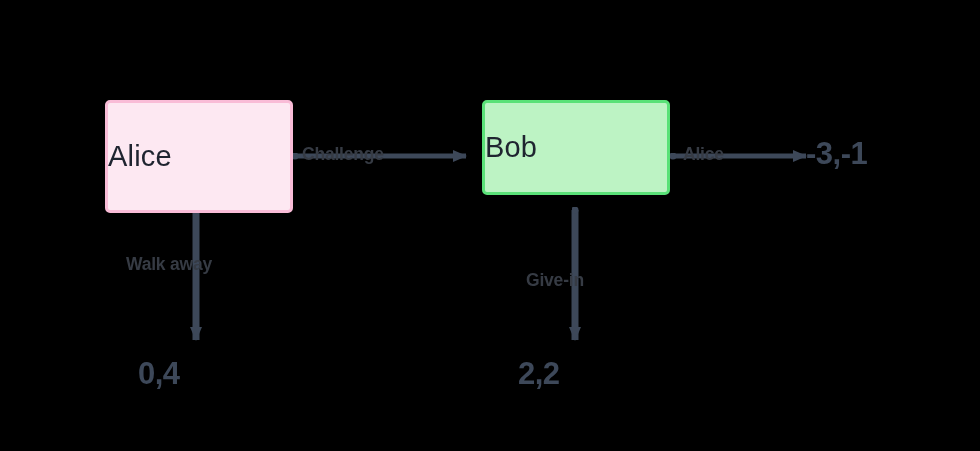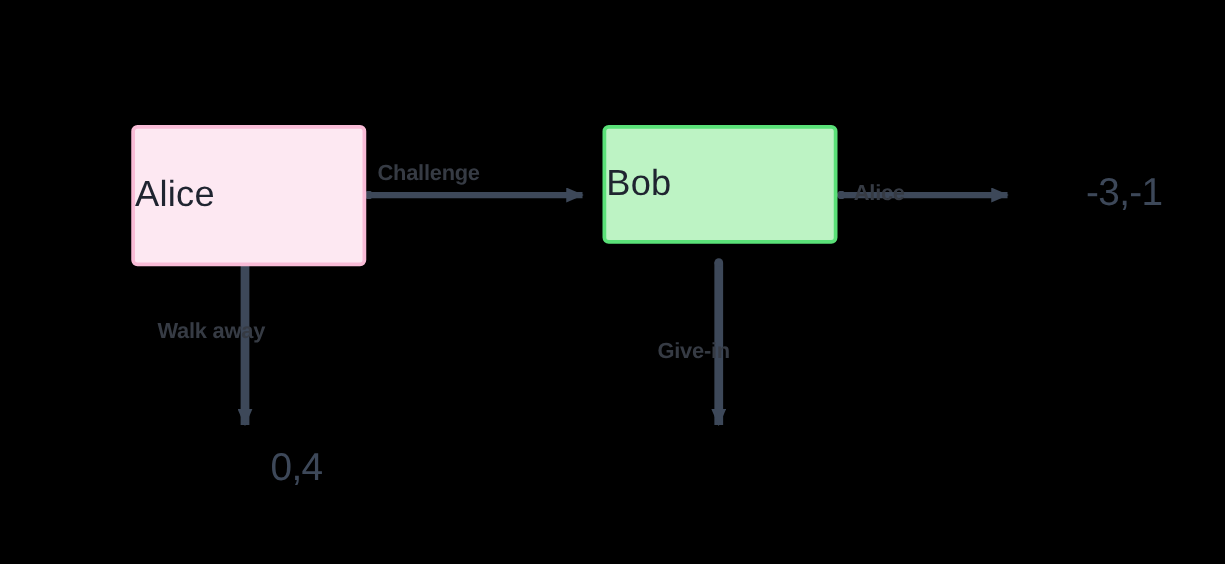--- a/index.html
+++ b/index.html
@@ -59,7 +59,7 @@
     white-space: nowrap;
     line-height: 1;
   }
-  .label-challenge { left: 302px; top: 130px; }
+  .label-challenge { left: 302px; top: 146px; }
   .label-fight     { left: 683px; top: 146px; }
   .label-walkaway  { left: 126px; top: 256px; }
   .label-givein    { left: 526px; top: 272px; }

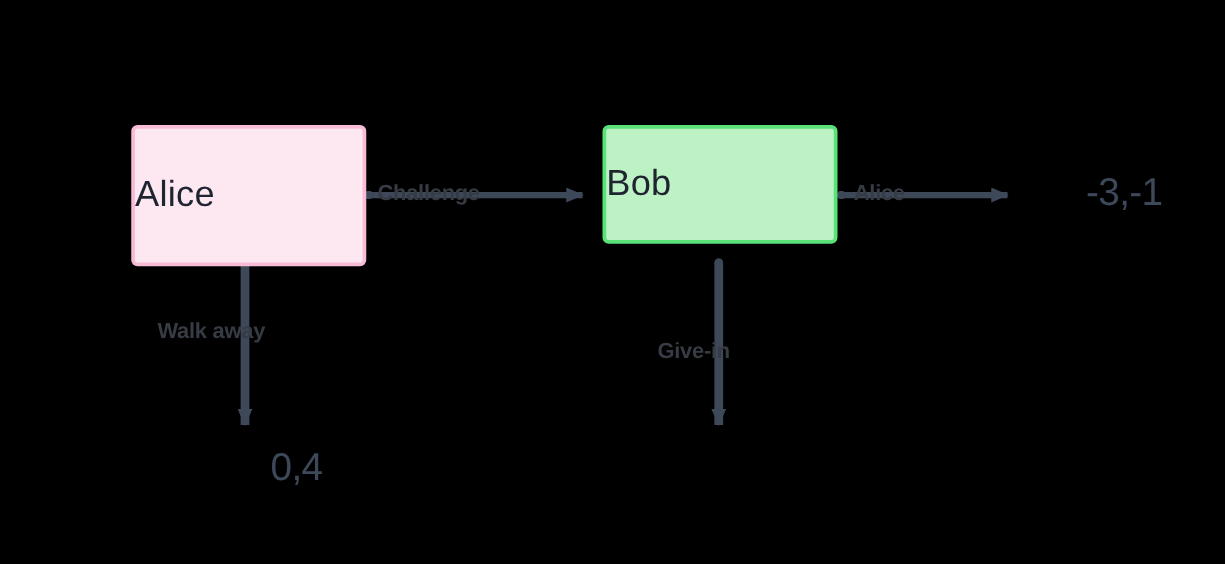--- a/index.html
+++ b/index.html
@@ -69,11 +69,11 @@
     position: absolute;
     color: #3d4859;
     font-size: 31px;
-    font-weight: 400;
+    font-weight: 700;
     letter-spacing: -0.5px;
     white-space: nowrap;
     line-height: 1;
-    text-align: right;
+    text-align: left;
   }
   .payoff-fight   { left: 806px; top: 138px; width: 124px; }
   .payoff-walk    { left: 138px; top: 358px; width: 120px; }

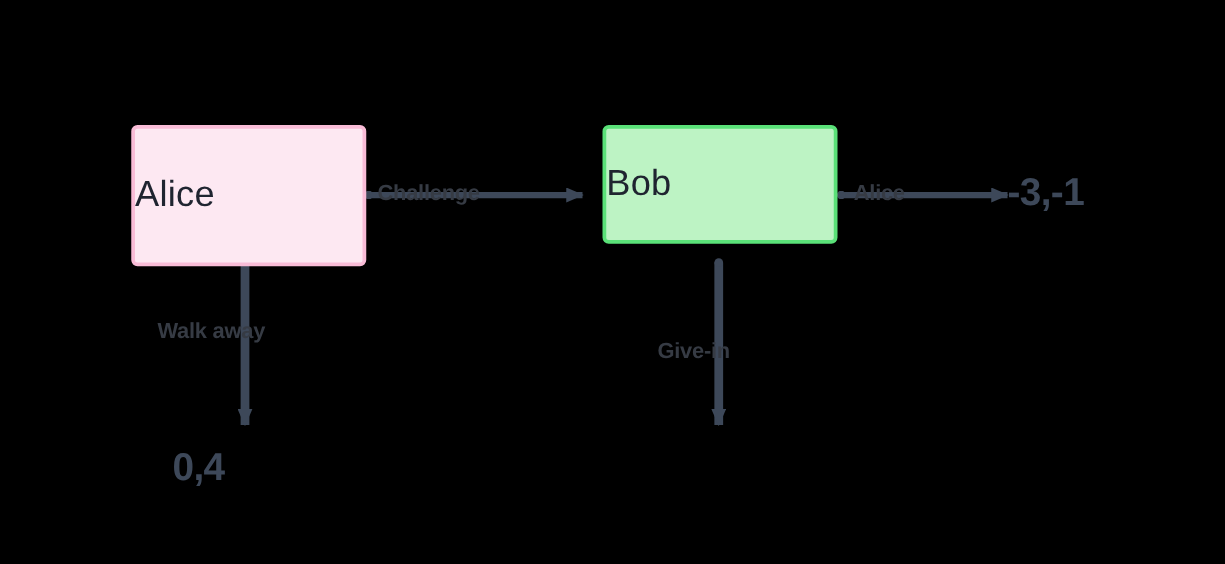--- a/index.html
+++ b/index.html
@@ -136,6 +136,7 @@
 
   <div class="payoff payoff-fight">-3,-1</div>
   <div class="payoff payoff-walk">0,4</div>
+  <div class="payoff payoff-givein">2,2</div>
 
 </div>
 

